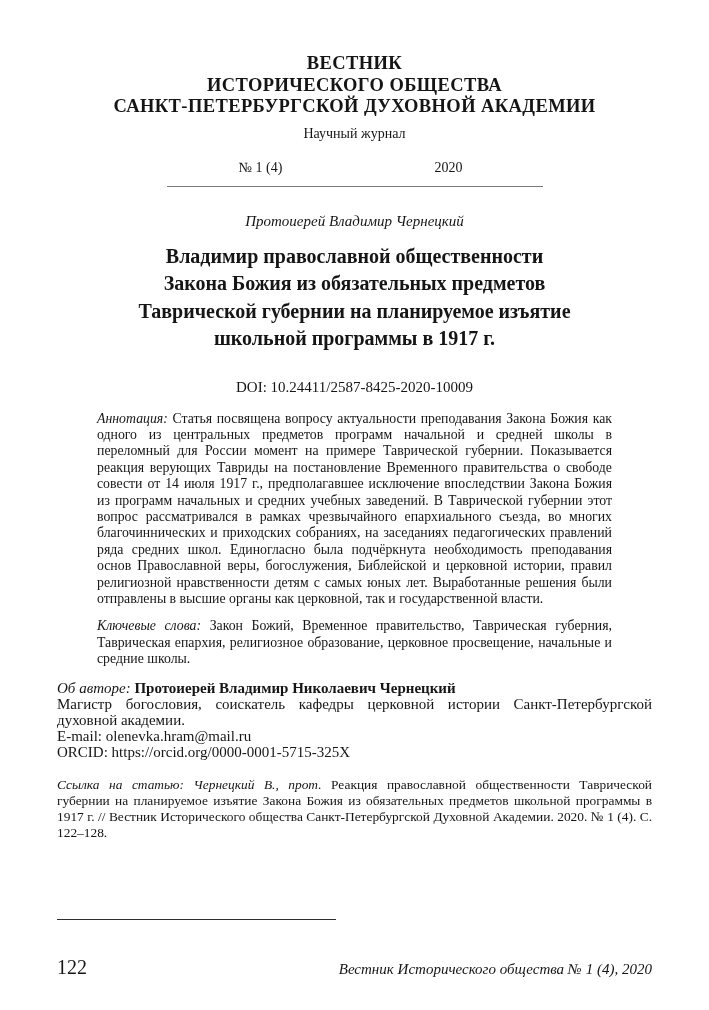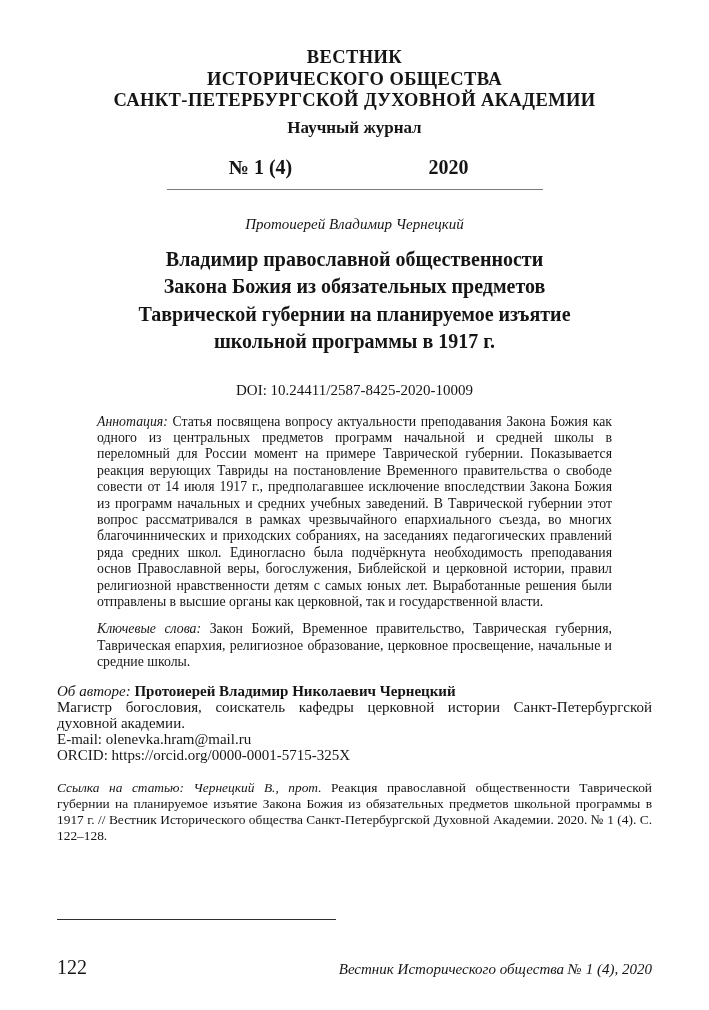--- a/index.html
+++ b/index.html
@@ -22,7 +22,7 @@
     padding-top: 45px;
   }
   .journal-title {
-    margin: 2px;
+    margin: 8px;
     font-size: 18.5px;
     font-weight: bold;
     line-height: 21.5px;

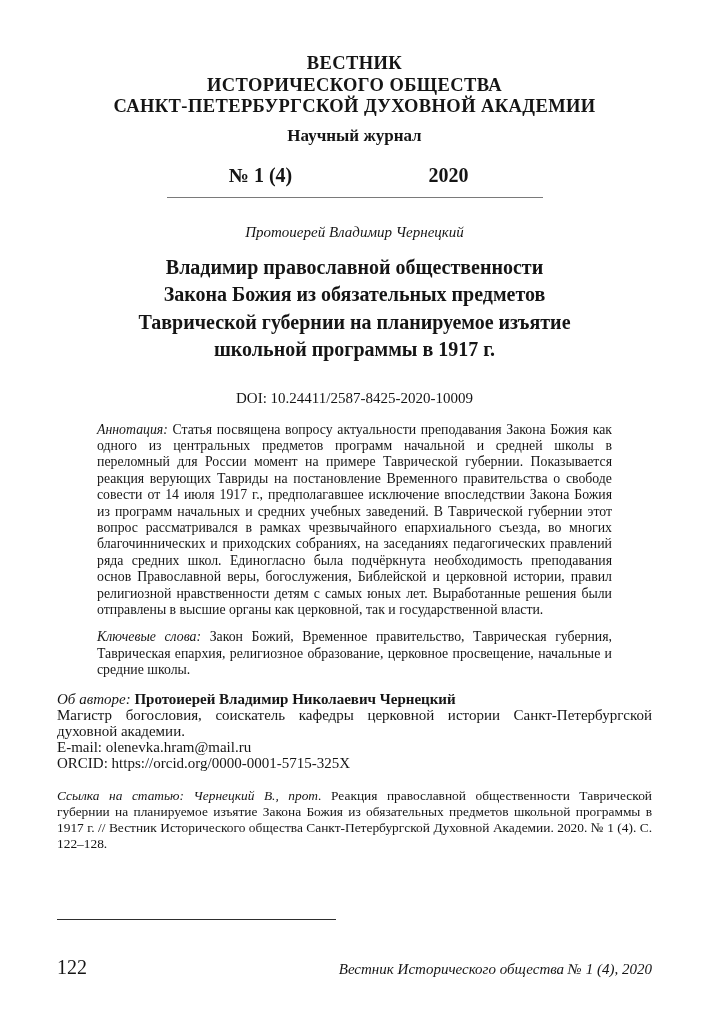--- a/index.html
+++ b/index.html
@@ -31,8 +31,8 @@
   .journal-title .line { display: block; }
   .journal-subtitle {
     margin-top: 6px;
-    font-size: 17px;
-    font-weight: bold;
+    font-size: 14px;
+    font-weight: normal;
   }
   .issue-row {
     width: 376px;

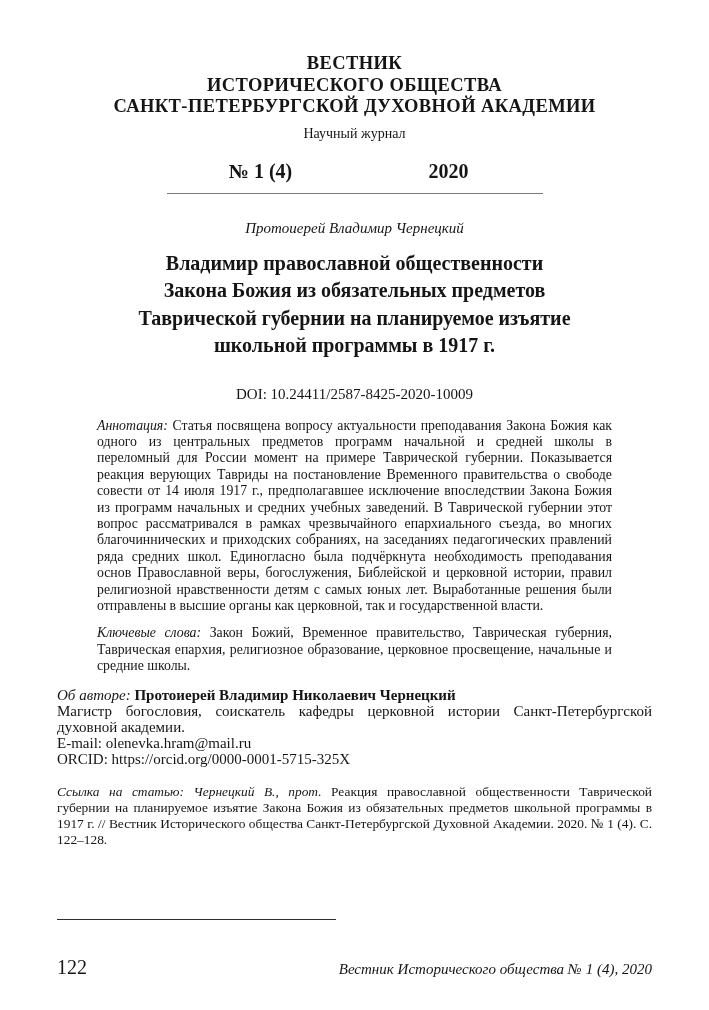--- a/index.html
+++ b/index.html
@@ -38,8 +38,8 @@
     width: 376px;
     margin: 18px auto 0;
     display: flex;
-    font-size: 20px;
-    font-weight: bold;
+    font-size: 14px;
+    font-weight: normal;
   }
   .issue-row > span { flex: 1; text-align: center; }
   .header-divider {

